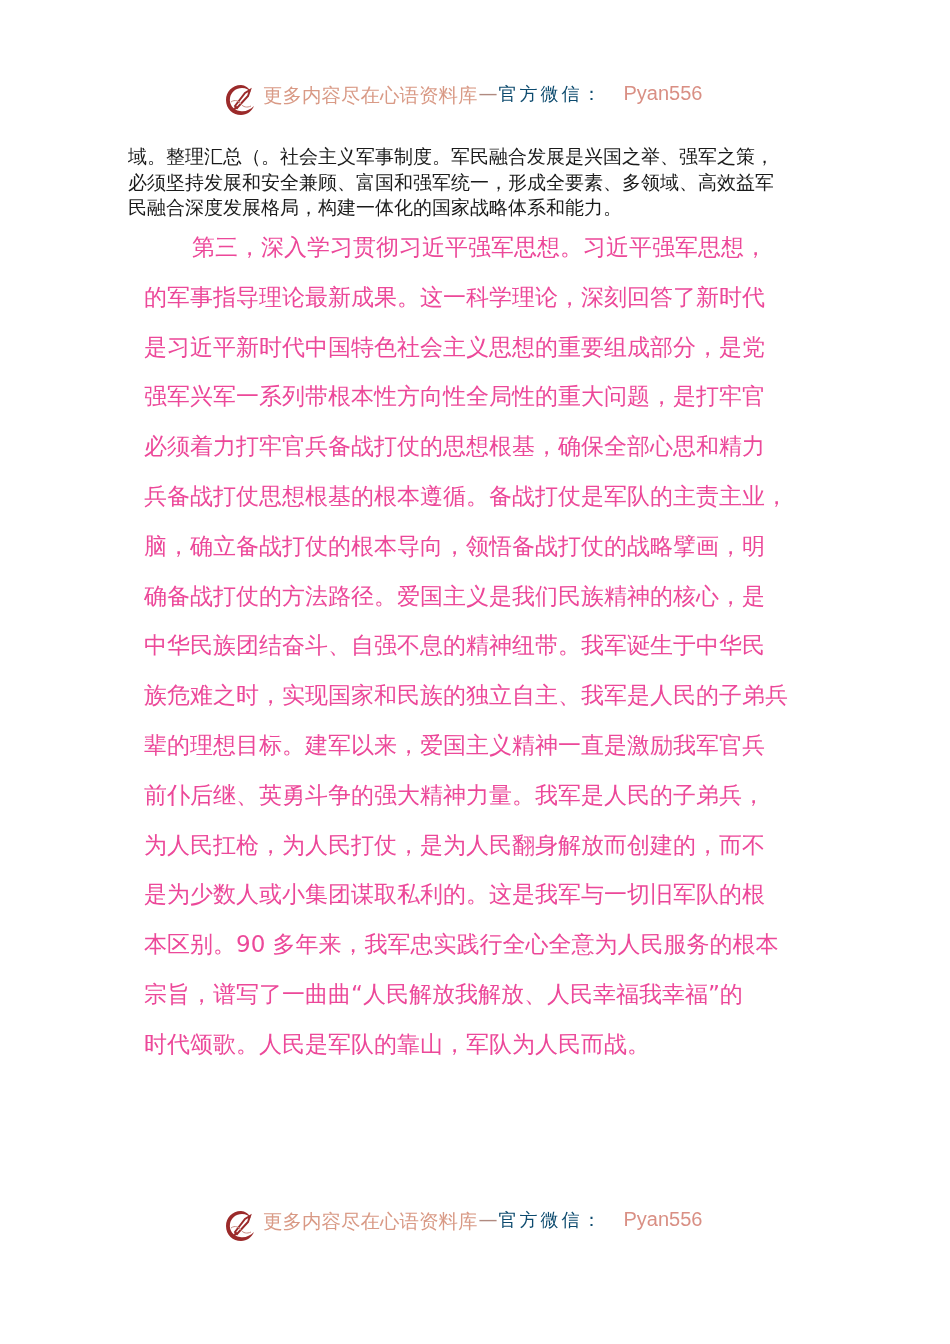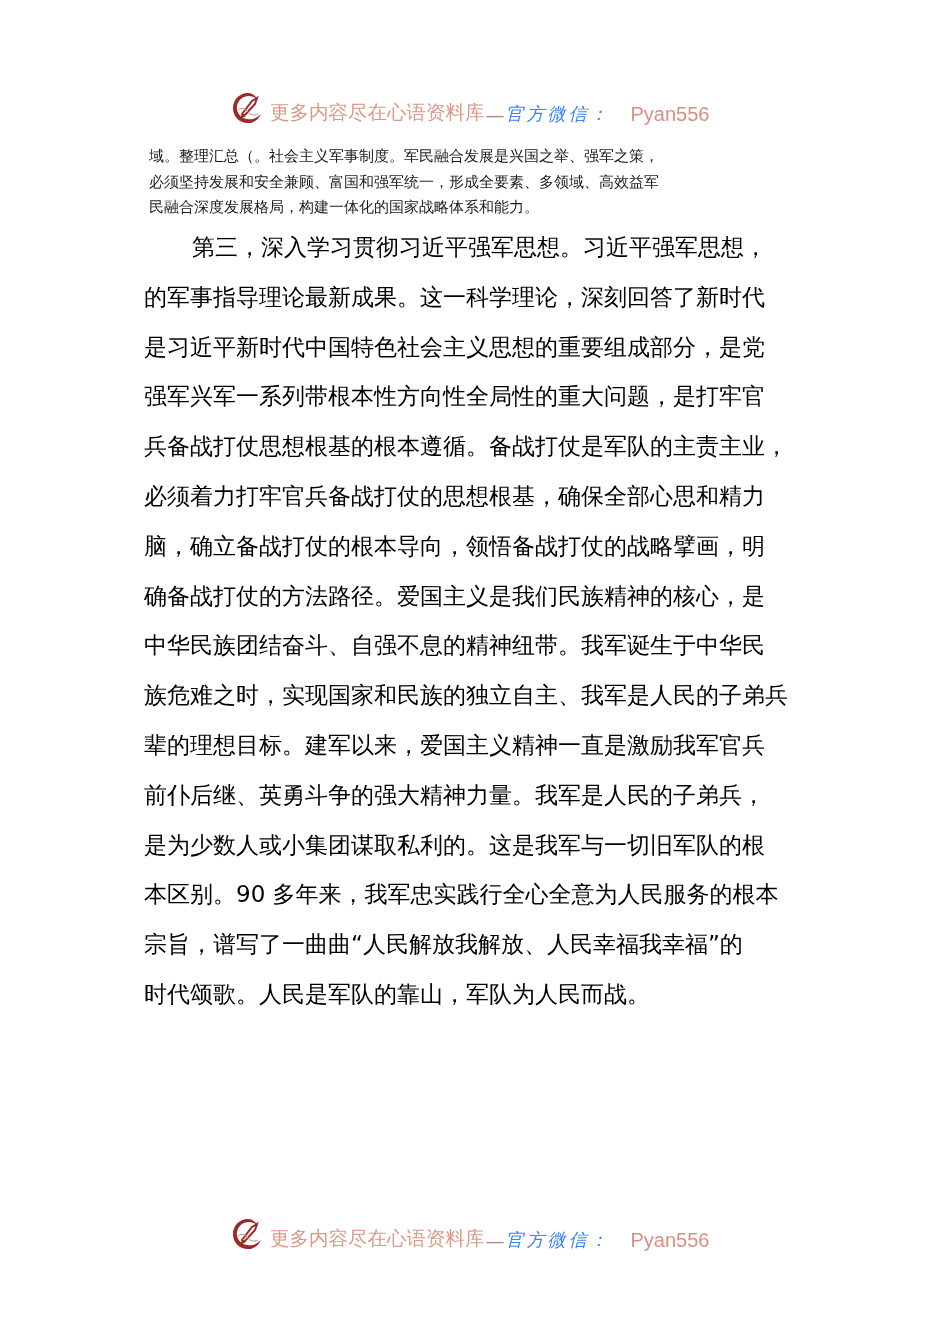--- a/index.html
+++ b/index.html
@@ -16,11 +16,11 @@
     }
     .banner {
       position: absolute;
-      left: 230px;
+      left: 223px;
       width: 500px;
       height: 44px;
       display: flex;
-      align-items: flex-end;
+      align-items: flex-start;
       white-space: nowrap;
     }
     .banner.top { top: 82px; }

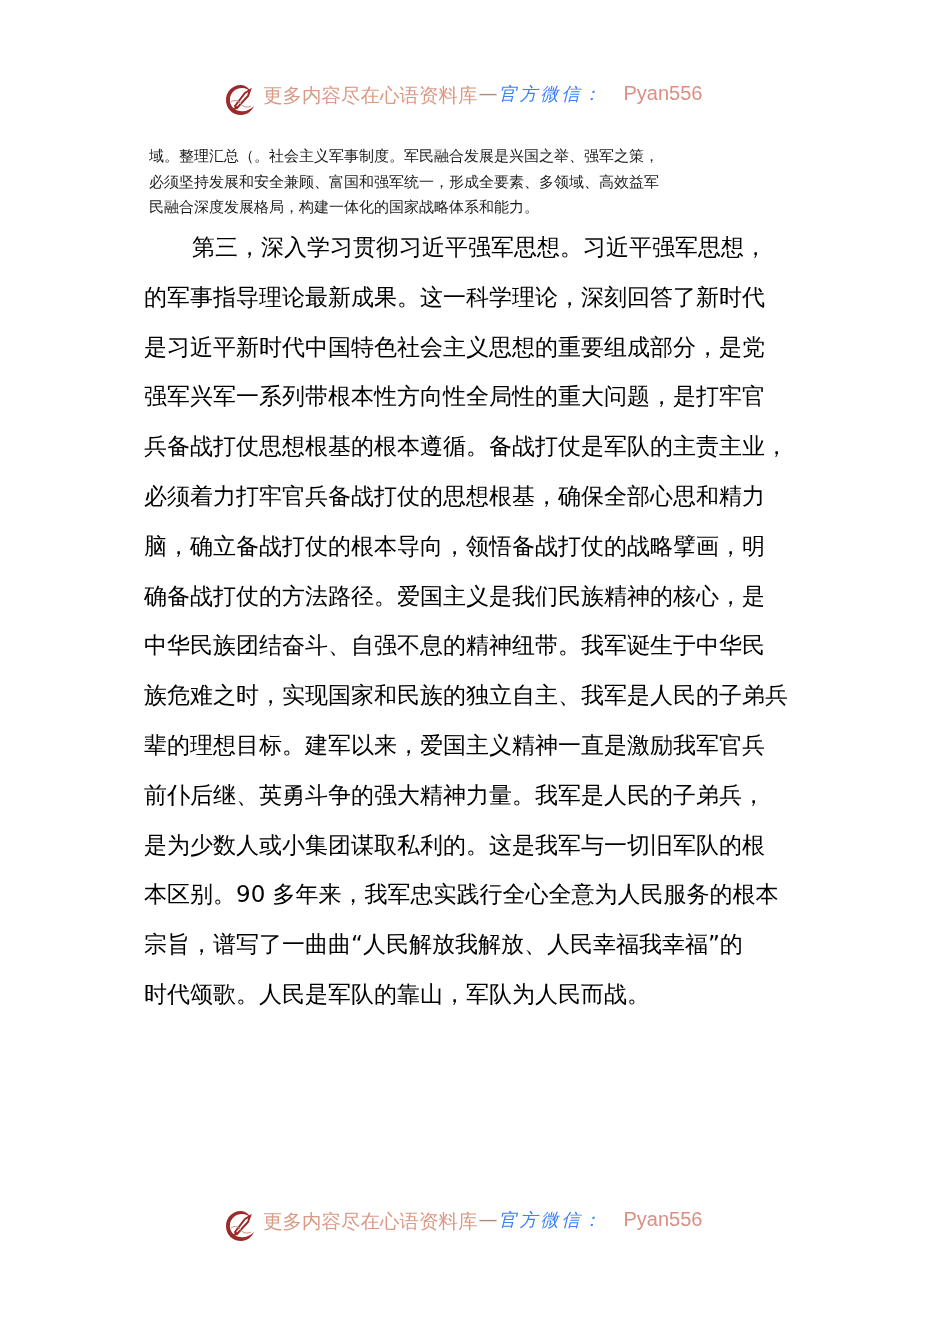--- a/index.html
+++ b/index.html
@@ -44,10 +44,9 @@
     }
     .banner .wechat-label {
       font-family: "DejaVu Serif", "Liberation Serif", serif;
-      color: #3b82f6;
+      color: #0c4a6e;
       font-size: 18px;
       letter-spacing: 3px;
-      font-style: italic;
     }
     .banner .wechat-id {
       font-family: "Liberation Sans", "DejaVu Sans", sans-serif;

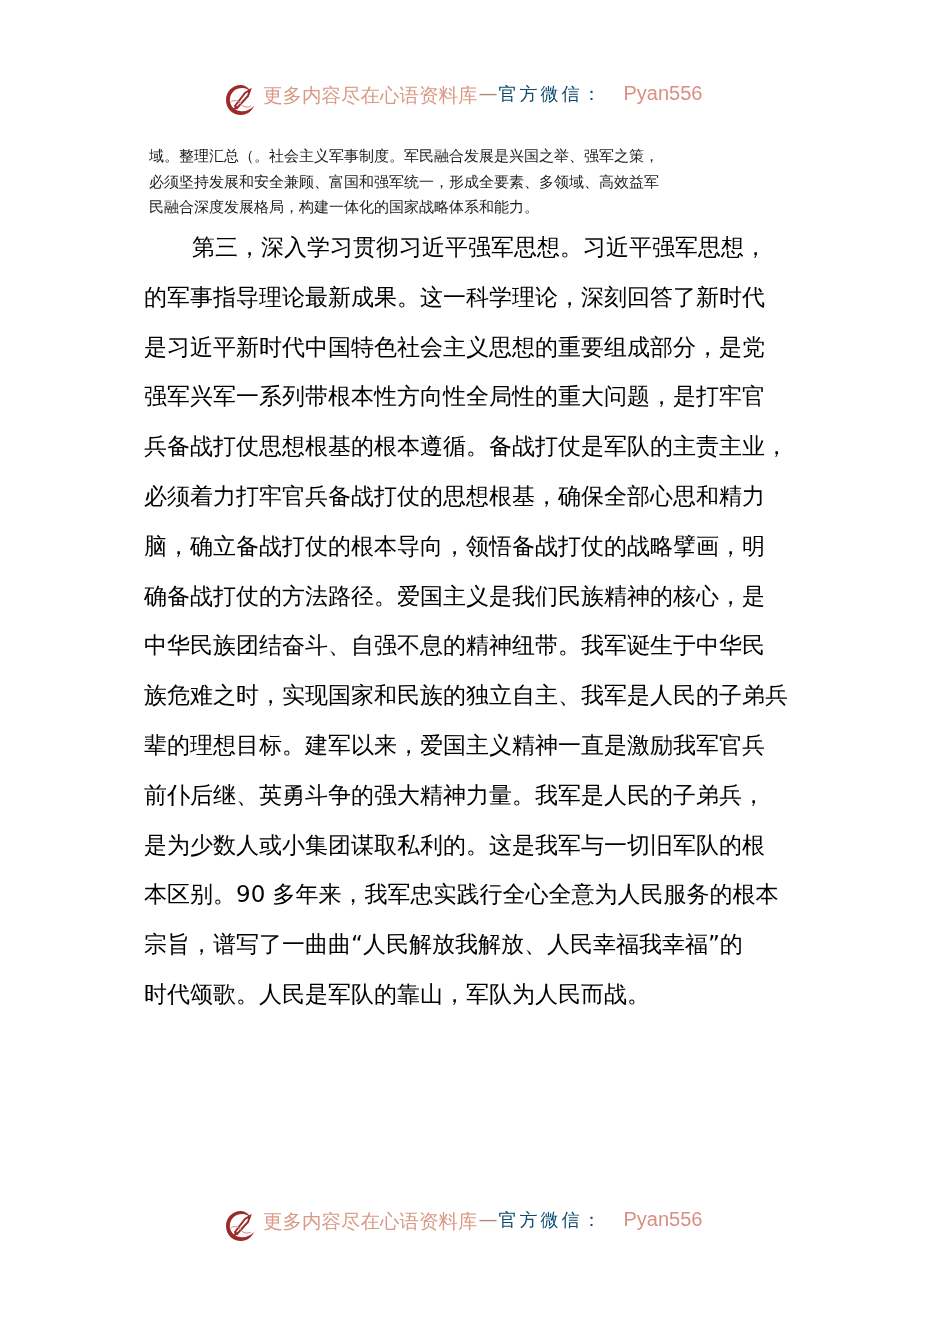--- a/index.html
+++ b/index.html
@@ -56,11 +56,11 @@
     }
     .small-para {
       position: absolute;
-      left: 149px;
+      left: 128px;
       top: 144px;
       width: 670px;
       font-family: "DejaVu Serif", "Liberation Serif", serif;
-      font-size: 15px;
+      font-size: 19px;
       line-height: 25.5px;
       color: #1a1a1a;
     }

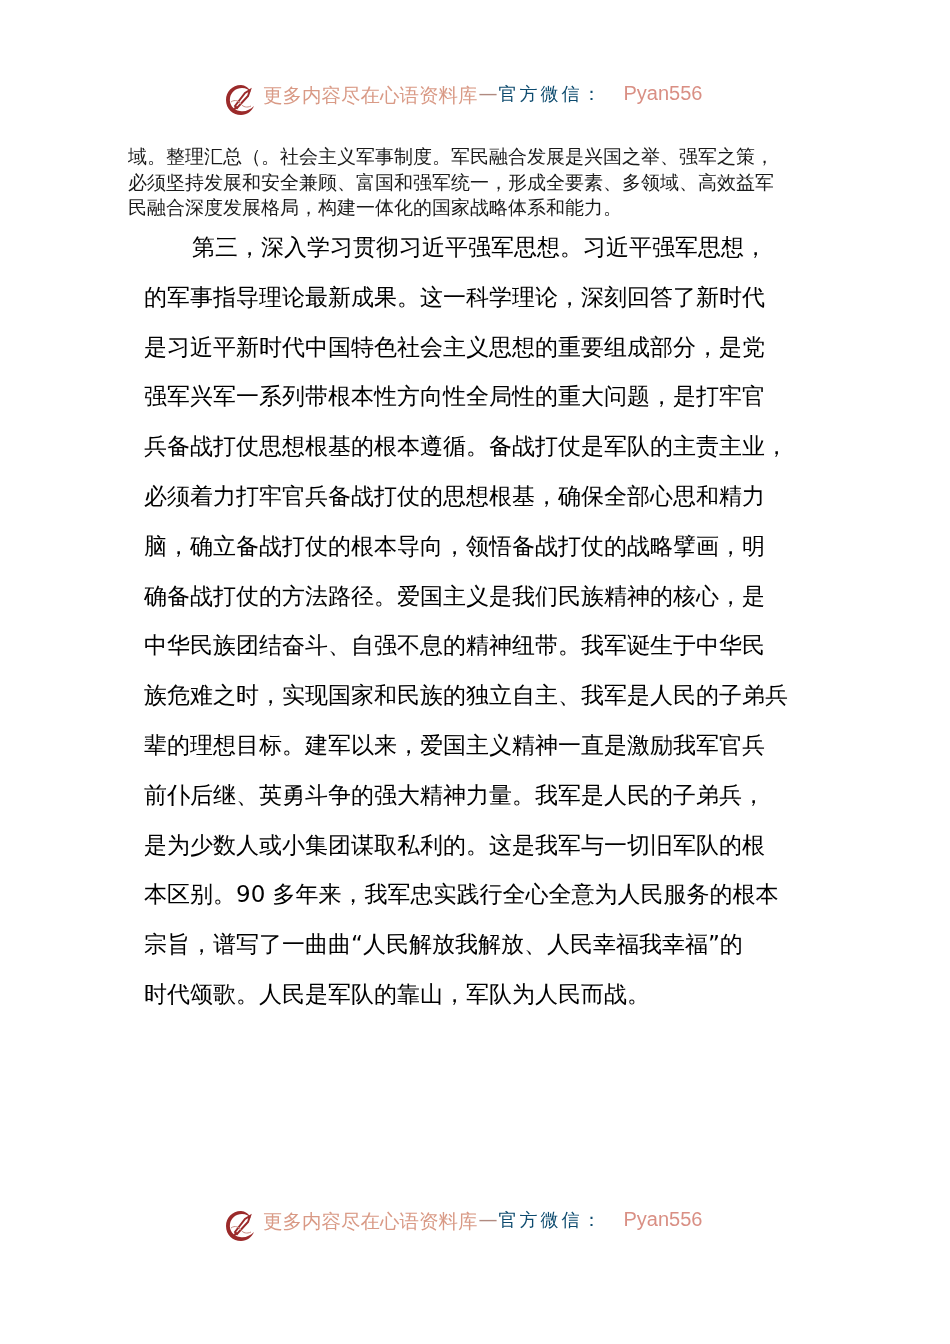--- a/index.html
+++ b/index.html
@@ -77,7 +77,7 @@
       font-family: "DejaVu Sans", "Liberation Sans", sans-serif;
       font-size: 23px;
       line-height: 49.8px;
-      color: #000000;
+      color: #ec4899;
     }
     .main-para .line {
       display: block;

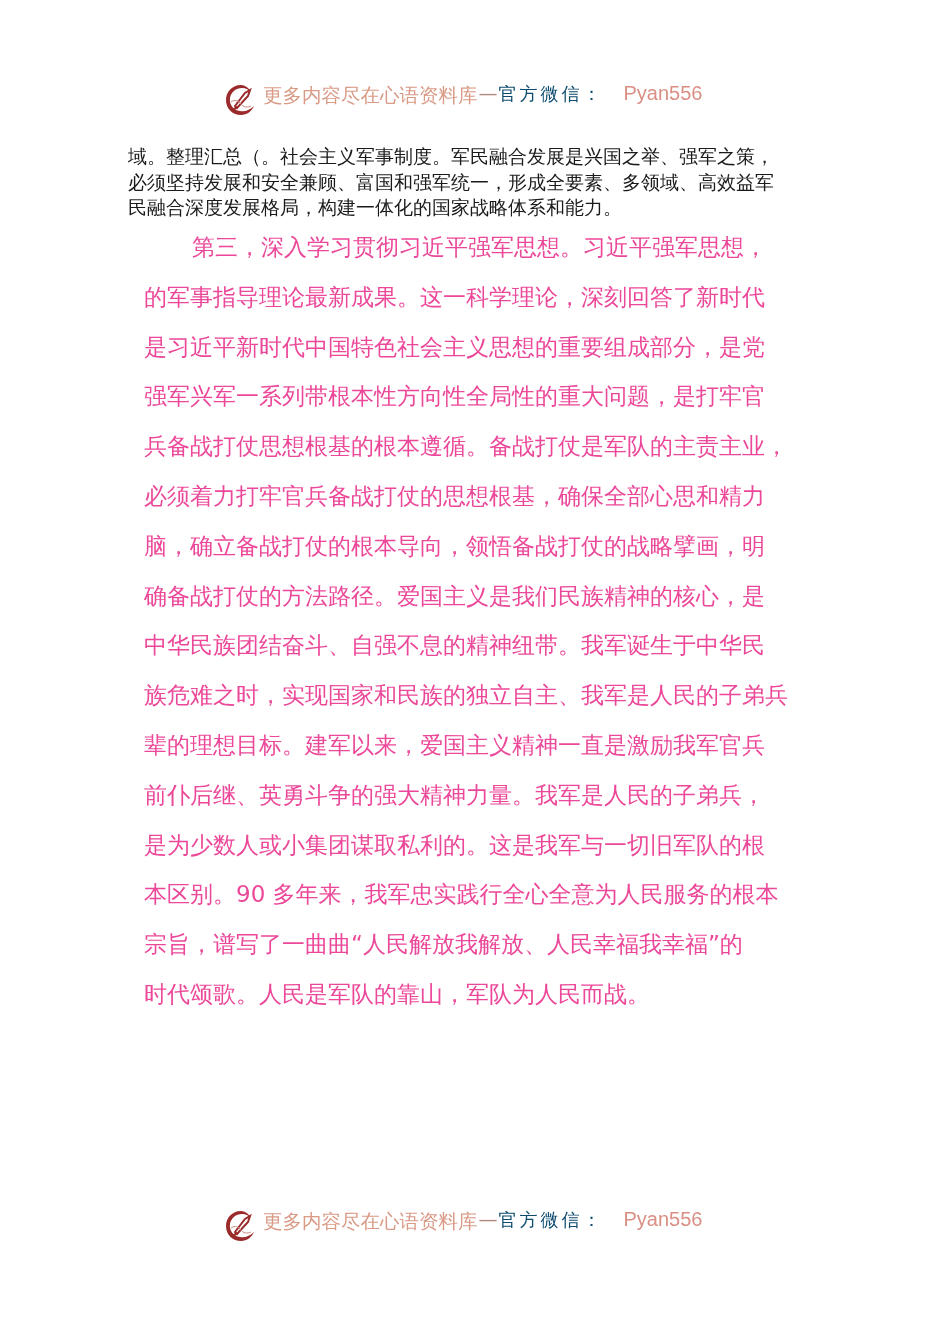--- a/index.html
+++ b/index.html
@@ -115,8 +115,8 @@
   <span class="line">的军事指导理论最新成果。这一科学理论，深刻回答了新时代</span>
   <span class="line">是习近平新时代中国特色社会主义思想的重要组成部分，是党</span>
   <span class="line">强军兴军一系列带根本性方向性全局性的重大问题，是打牢官</span>
+  <span class="line">必须着力打牢官兵备战打仗的思想根基，确保全部心思和精力</span>
   <span class="line">兵备战打仗思想根基的根本遵循。备战打仗是军队的主责主业，</span>
-  <span class="line">必须着力打牢官兵备战打仗的思想根基，确保全部心思和精力</span>
   <span class="line">脑，确立备战打仗的根本导向，领悟备战打仗的战略擘画，明</span>
   <span class="line">确备战打仗的方法路径。爱国主义是我们民族精神的核心，是</span>
   <span class="line">中华民族团结奋斗、自强不息的精神纽带。我军诞生于中华民</span>

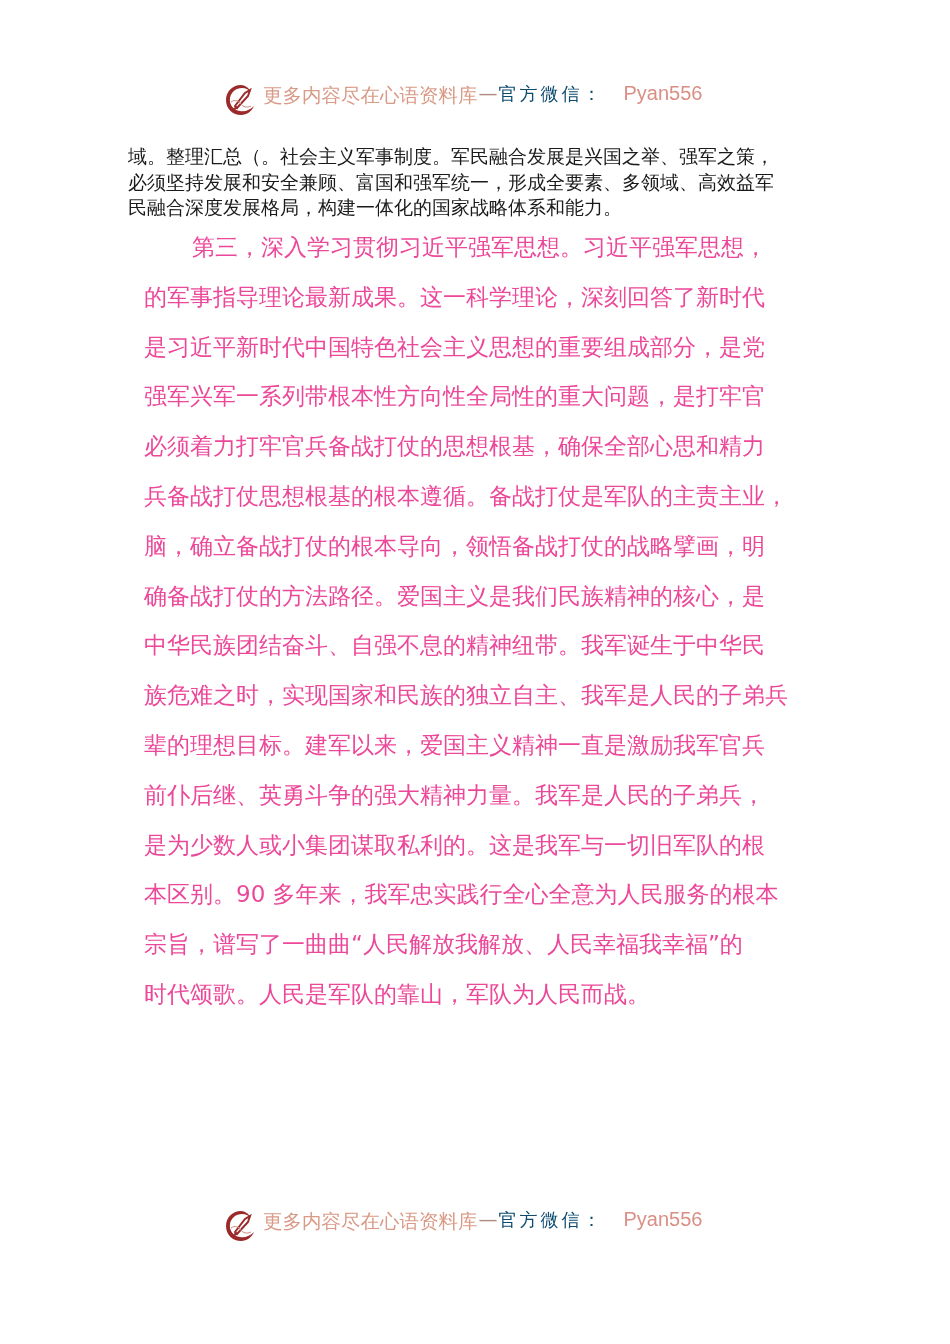--- a/index.html
+++ b/index.html
@@ -123,6 +123,7 @@
   <span class="line">族危难之时，实现国家和民族的独立自主、我军是人民的子弟兵</span>
   <span class="line">辈的理想目标。建军以来，爱国主义精神一直是激励我军官兵</span>
   <span class="line">前仆后继、英勇斗争的强大精神力量。我军是人民的子弟兵，</span>
+  <span class="line">为人民扛枪，为人民打仗，是为人民翻身解放而创建的，而不</span>
   <span class="line">是为少数人或小集团谋取私利的。这是我军与一切旧军队的根</span>
   <span class="line">本区别。90 多年来，我军忠实践行全心全意为人民服务的根本</span>
   <span class="line">宗旨，谱写了一曲曲“人民解放我解放、人民幸福我幸福”的</span>

